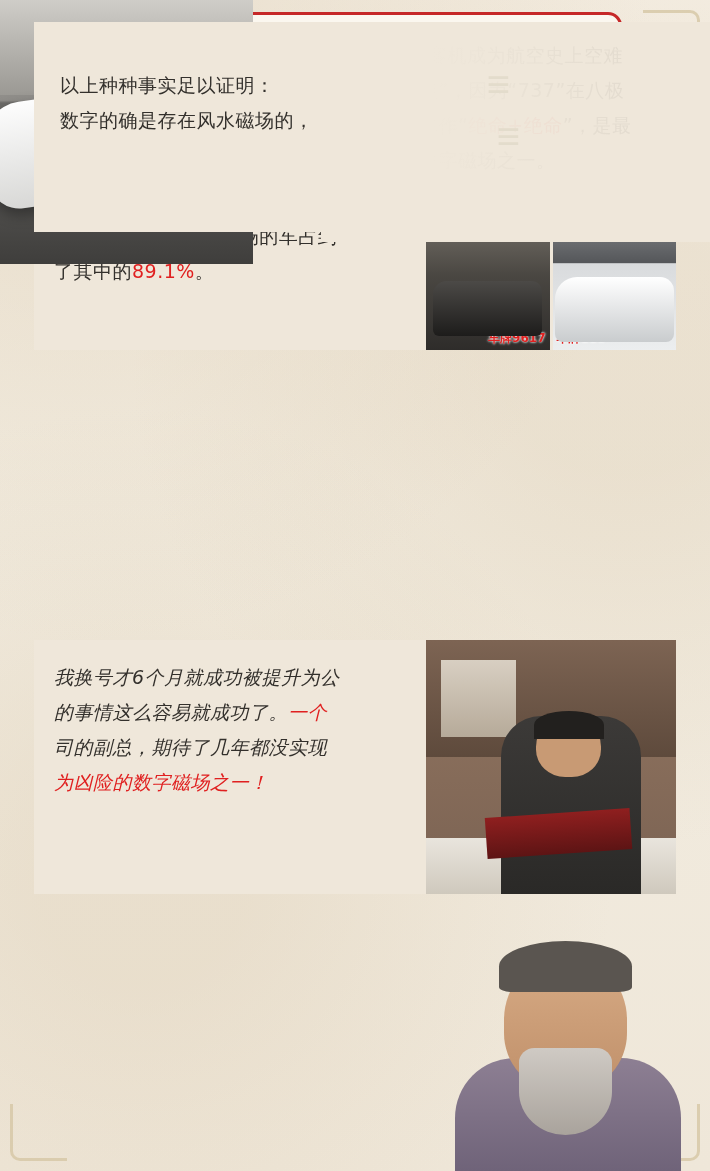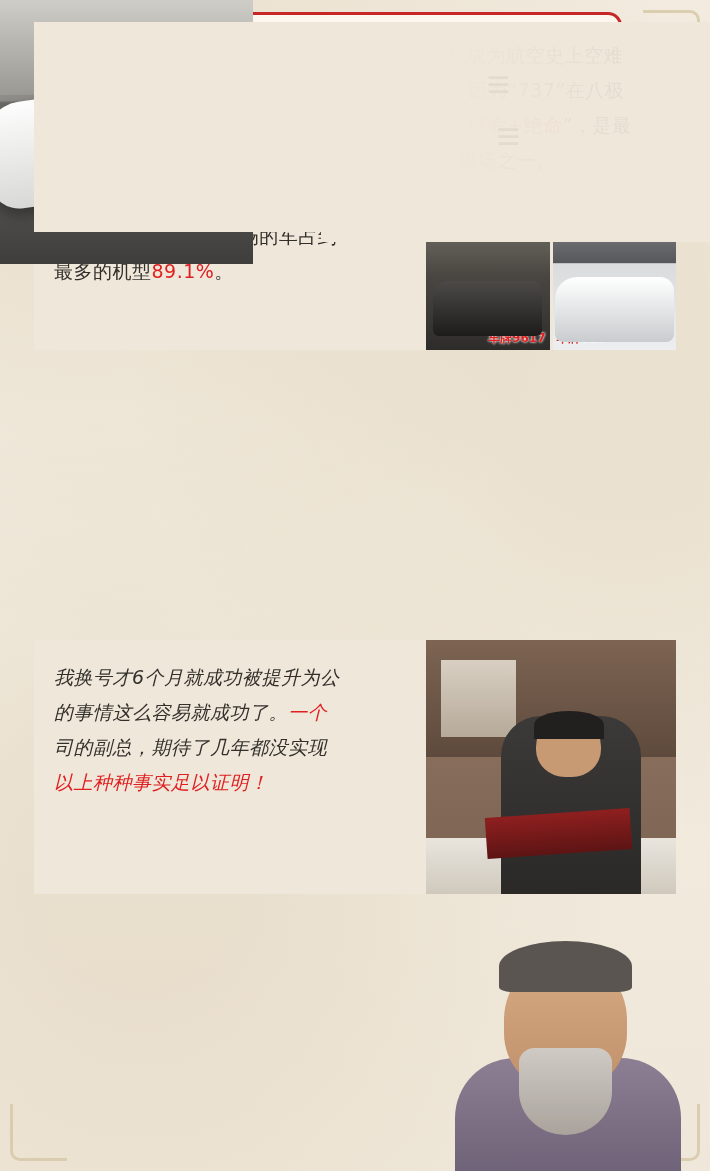--- a/index.html
+++ b/index.html
@@ -234,6 +234,7 @@
       <div class="glyph g1">≡</div>
       <div class="glyph g2">≡</div>
       <div class="text txt" id="b4text">
+          <div><span>以上种种事实足以证明：</span></div>
         </div>
     </div>
     <div class="elder">

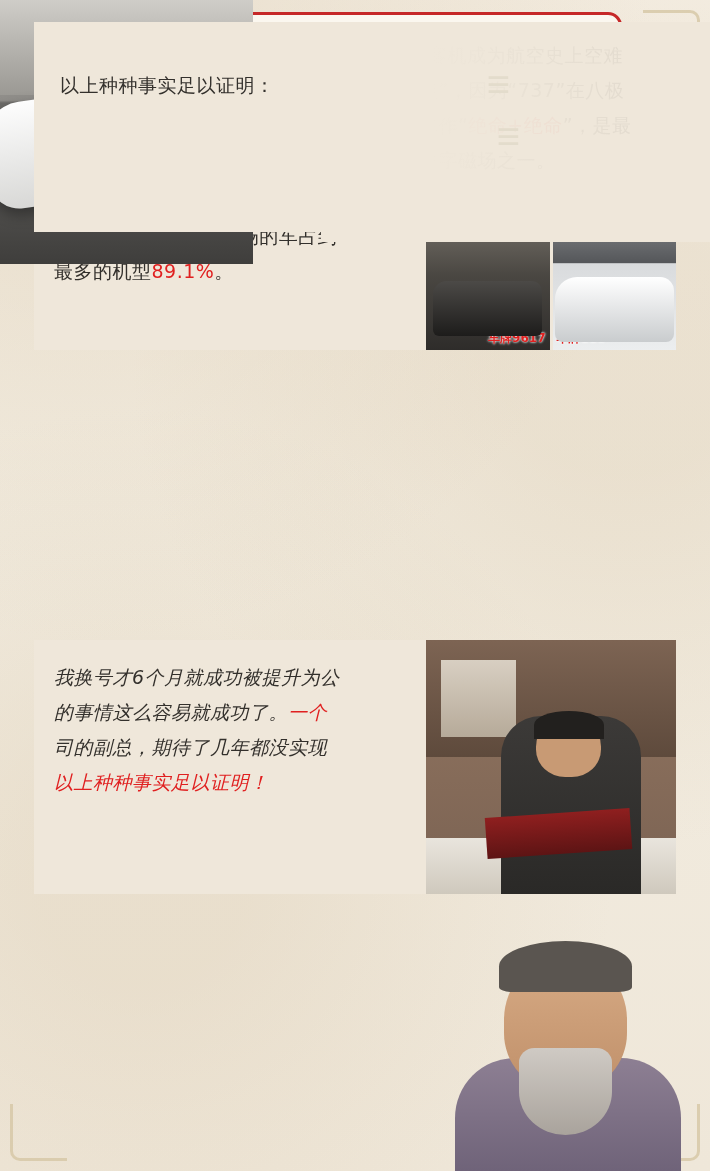--- a/index.html
+++ b/index.html
@@ -235,6 +235,7 @@
       <div class="glyph g2">≡</div>
       <div class="text txt" id="b4text">
           <div><span>以上种种事实足以证明：</span></div>
+          <div><span>数字的确是存在风水磁场的，</span></div>
         </div>
     </div>
     <div class="elder">

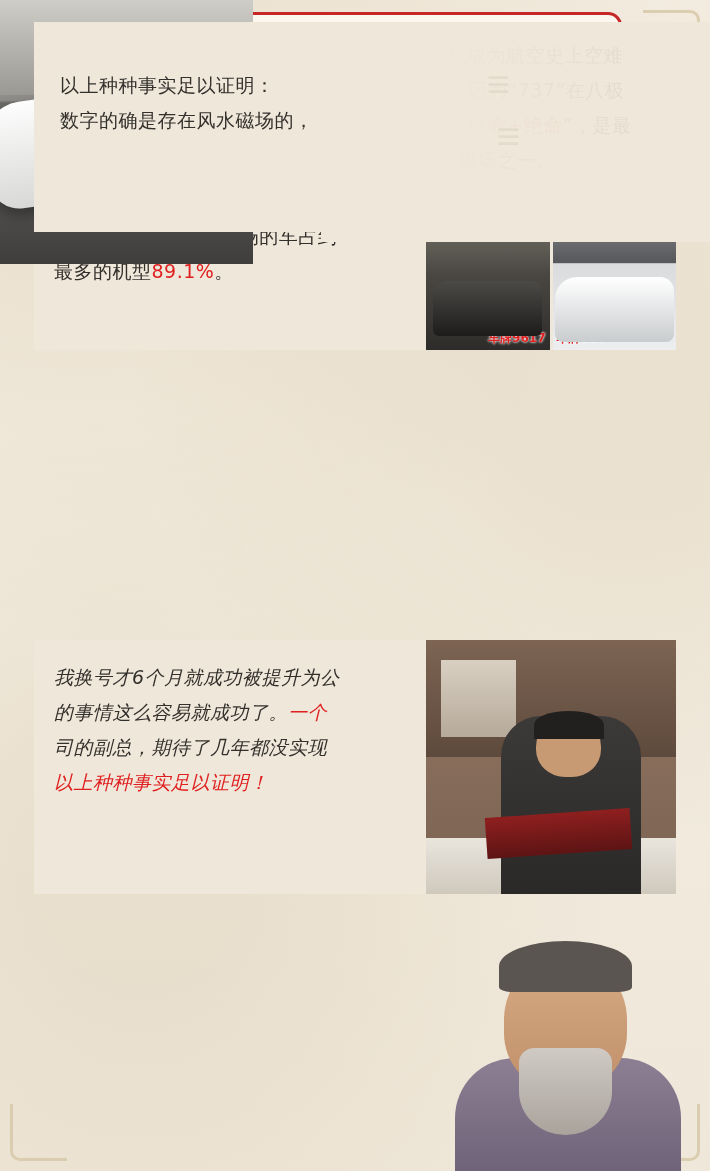--- a/index.html
+++ b/index.html
@@ -176,7 +176,7 @@
         <div><span>近几年发生的</span><span class="red">12万</span><span>起事故的车辆</span></div>
         <div><span>中，车牌号码含有“</span><span class="red">绝命、祸害、</span></div>
         <div><span class="red">五鬼</span><span>”等负能量数字磁场的车占到</span></div>
-        <div><span>最多的机型</span><span class="red">89.1%</span><span>。</span></div>
+        <div><span>了其中的</span><span class="red">89.1%</span><span>。</span></div>
       </div>
     <div class="photos">
       <div class="photo p-crash1">

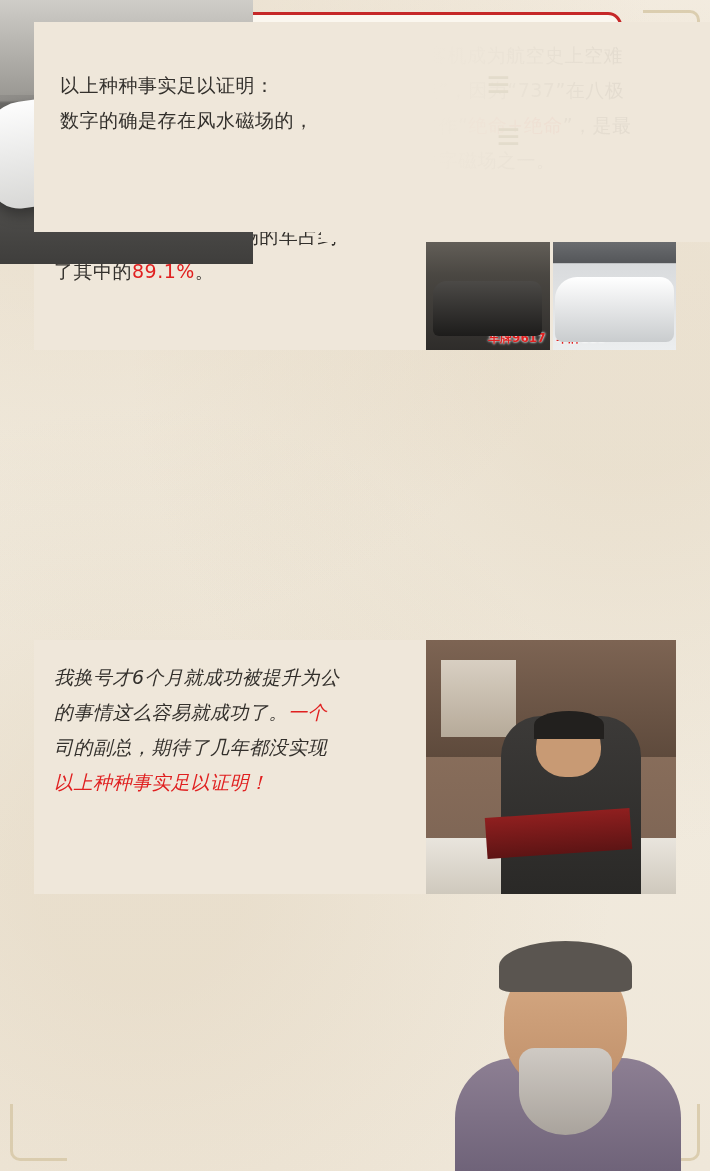--- a/index.html
+++ b/index.html
@@ -216,7 +216,7 @@
         <div><span>我换号才6个月就成功被提升为公</span></div>
         <div><span>的事情这么容易就成功了。</span><span class="red">一个</span></div>
         <div><span>司的副总，期待了几年都没实现</span></div>
-        <div><span class="red">以上种种事实足以证明！</span></div>
+        <div><span class="red">为凶险的数字磁场之一！</span></div>
       </div>
     <div class="photo-r">
       <div class="wall"></div>

